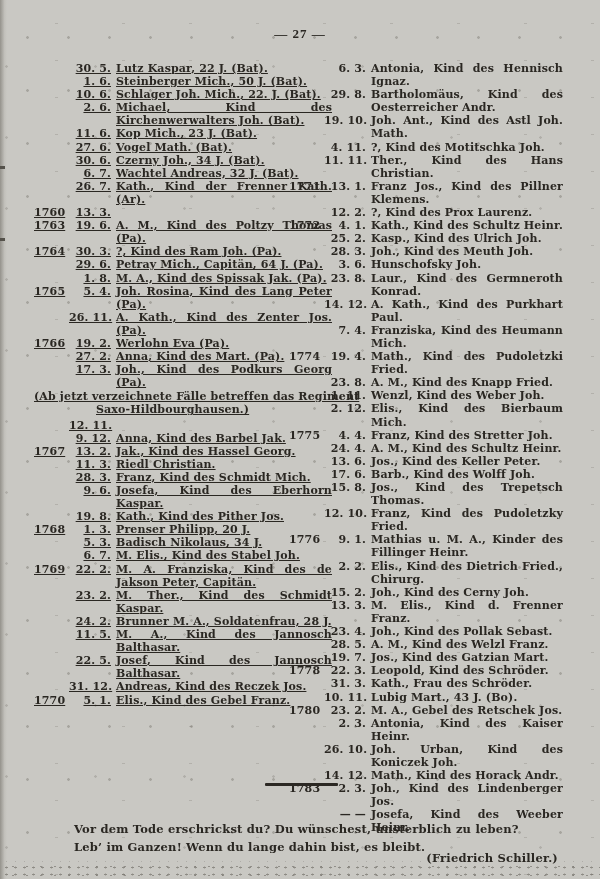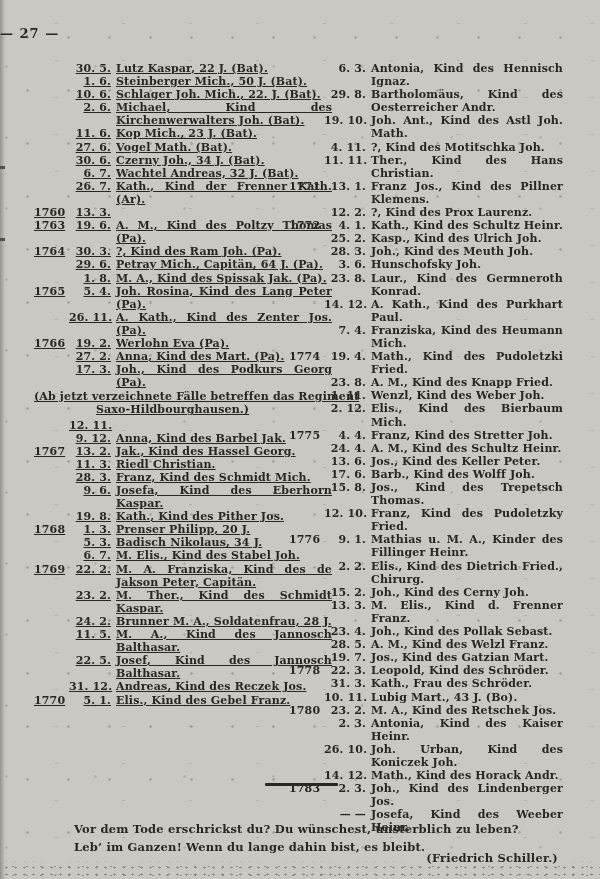--- a/index.html
+++ b/index.html
@@ -34,8 +34,8 @@
   .edge-tick{position:absolute;left:0;width:5px;height:3px;background:#55524b;}
 
   .page-number{
-    position:absolute;top:26px;left:0;width:100%;text-align:left;
-    font-size:13px;letter-spacing:1px;
+    position:absolute;top:26px;left:0;width:100%;text-align:center;
+    font-size:13px;letter-spacing:1px;font-family:Liberation Serif, serif;
   }
 
   .col{position:absolute;top:62px;font-size:11px;line-height:13.1px;letter-spacing:.15px;}

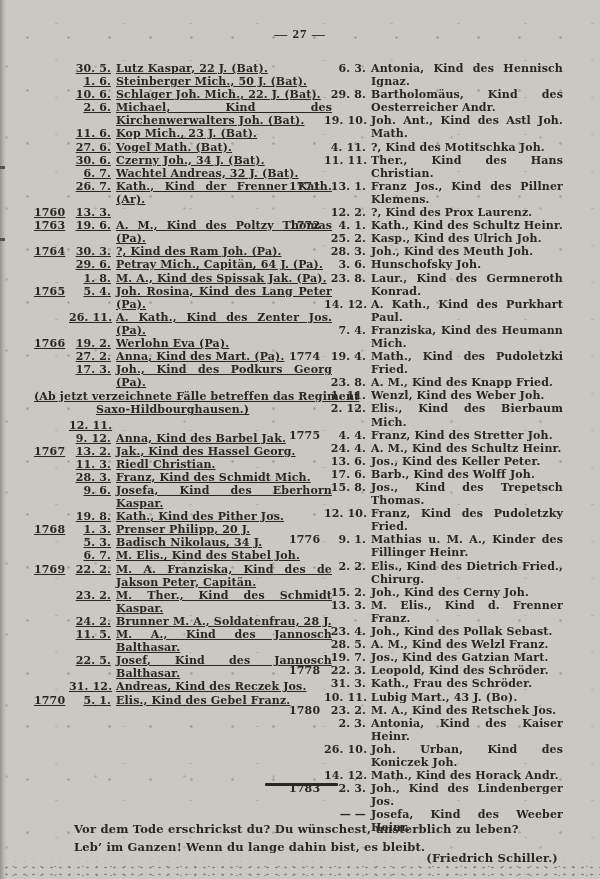--- a/index.html
+++ b/index.html
@@ -431,7 +431,7 @@
     <div class="row">
       <span class="cell-year">1780</span>
       <span class="cell-date">23. 2.</span>
-      <span class="cell-text">M. A., Kind des Retschek Jos.</span>
+      <span class="cell-text">M. A., Gebel des Retschek Jos.</span>
     </div>
     <div class="row">
       <span class="cell-year"></span>

